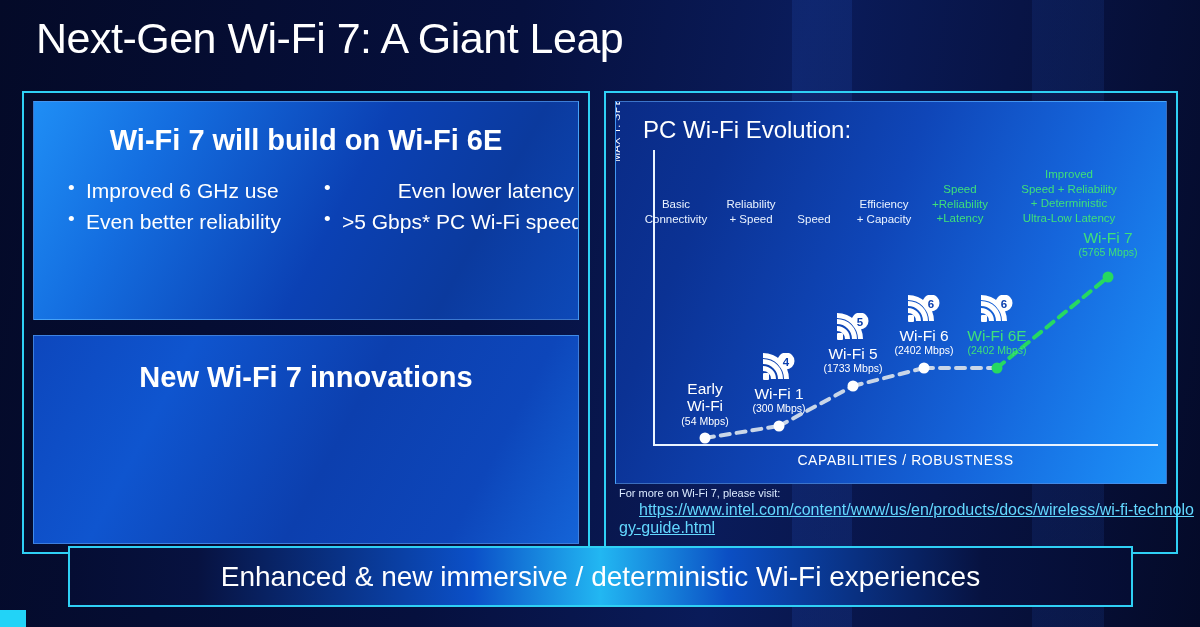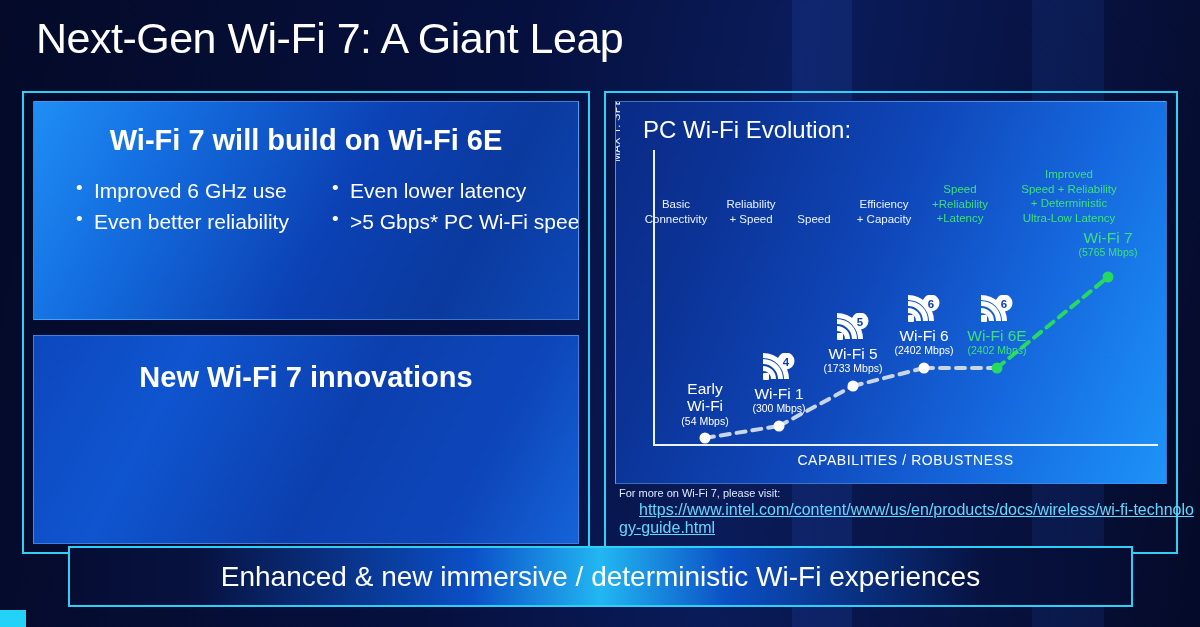--- a/index.html
+++ b/index.html
@@ -49,7 +49,7 @@
     text-align:center; font-size:29px; font-weight:700; margin-top:22px; color:#ffffff;
   }
   #panel-bottom .panel-title { margin-top:25px; }
-  .bullets { display:flex; margin-top:18px; padding:0 28px; gap:0; }
+  .bullets { display:flex; margin-top:18px; padding:0 20px; gap:0; }
   .bullets .col { flex:0 0 auto; }
   #panel-top .col1 { width:270px; padding-left:14px; }
   #panel-top .col2 { width:250px; }

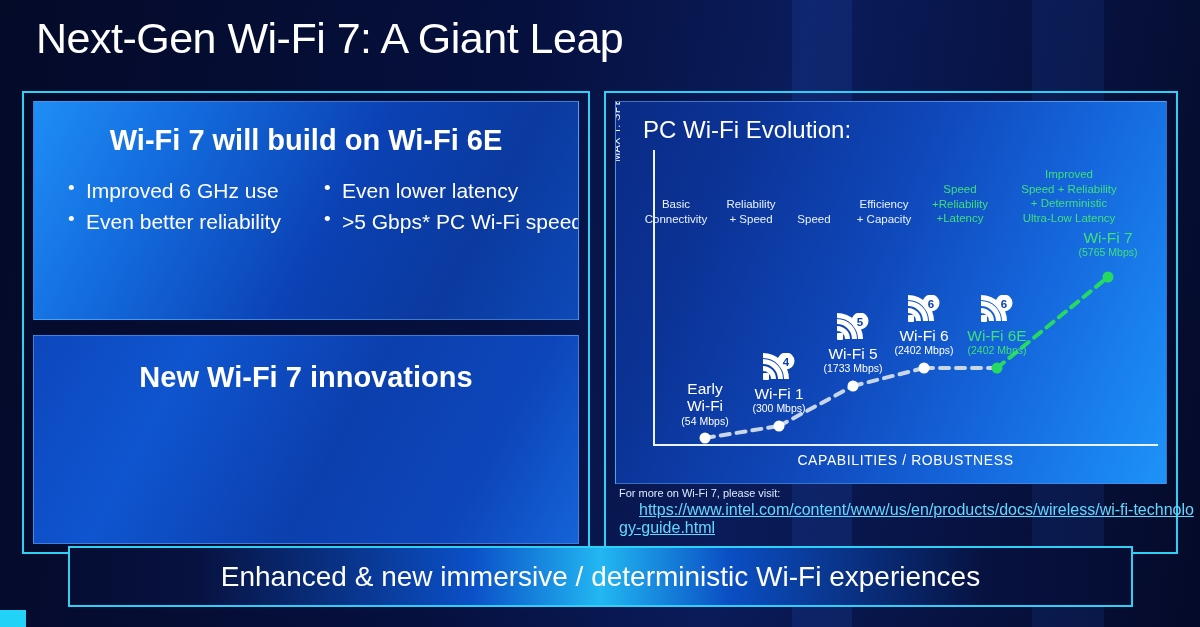--- a/index.html
+++ b/index.html
@@ -52,7 +52,7 @@
   .bullets { display:flex; margin-top:18px; padding:0 20px; gap:0; }
   .bullets .col { flex:0 0 auto; }
   #panel-top .col1 { width:270px; padding-left:14px; }
-  #panel-top .col2 { width:250px; }
+  #panel-top .col2 { width:250px;text-align:right; }
   #panel-bottom .col1 { width:270px; padding-left:14px; }
   #panel-bottom .col2 { width:250px; }
   .bullet {

